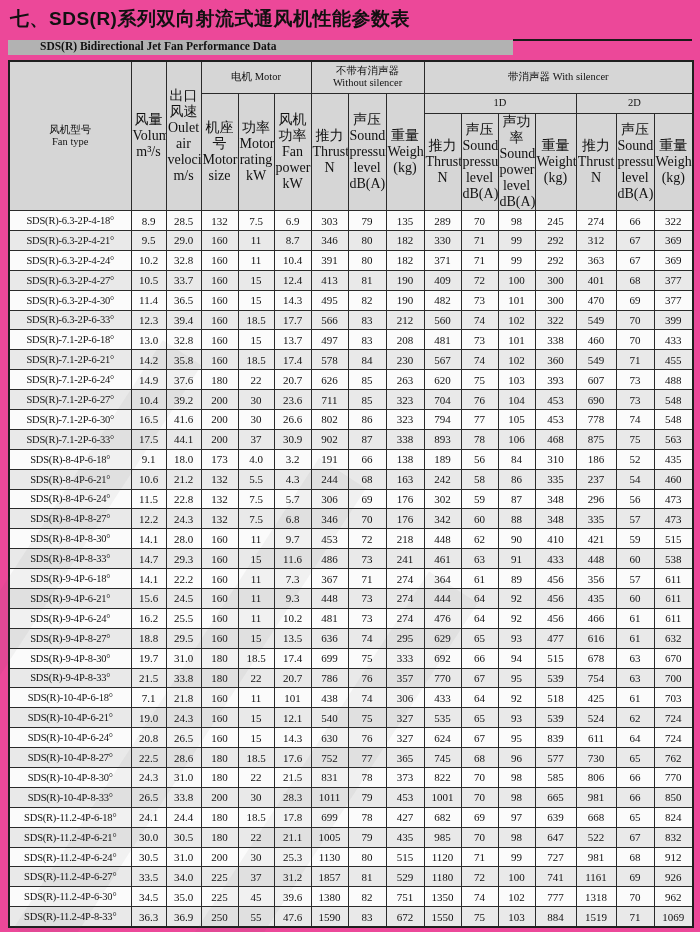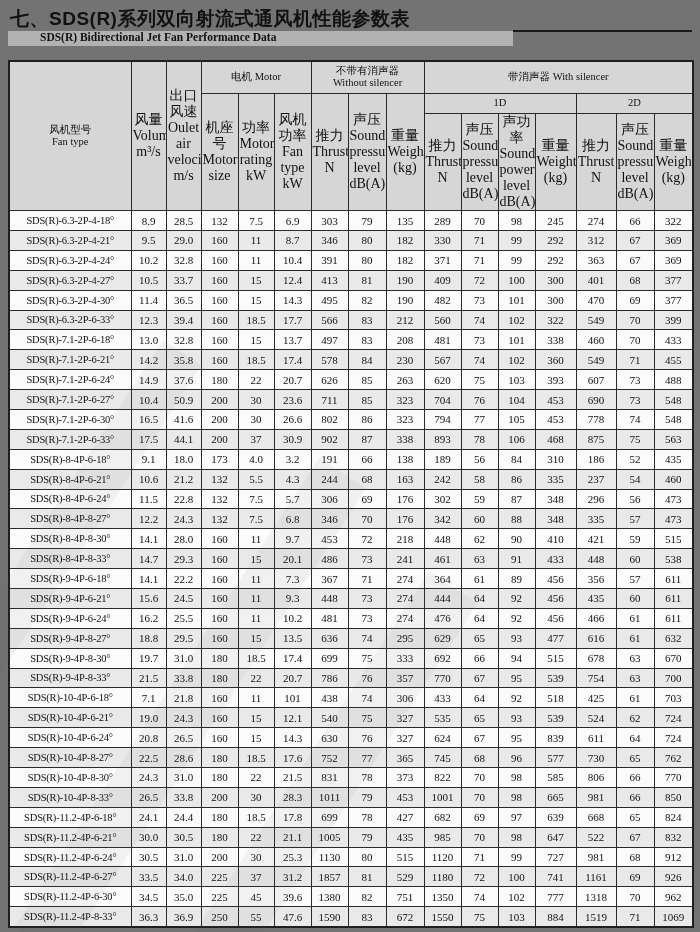--- a/index.html
+++ b/index.html
@@ -5,7 +5,7 @@
   html,body{margin:0;padding:0;}
   body{width:700px;height:932px;background:#ffffff;overflow:hidden;
        font-family:"Liberation Serif","DejaVu Serif",serif;color:#111;}
-  .page{position:relative;width:700px;height:932px;background:#737373;}
+  .page{position:relative;width:700px;height:932px;background:#ec4899;}
 
   .doc-title{position:absolute;top:6px;left:10px;width:680px;
     font-family:"Liberation Sans","DejaVu Sans",sans-serif;

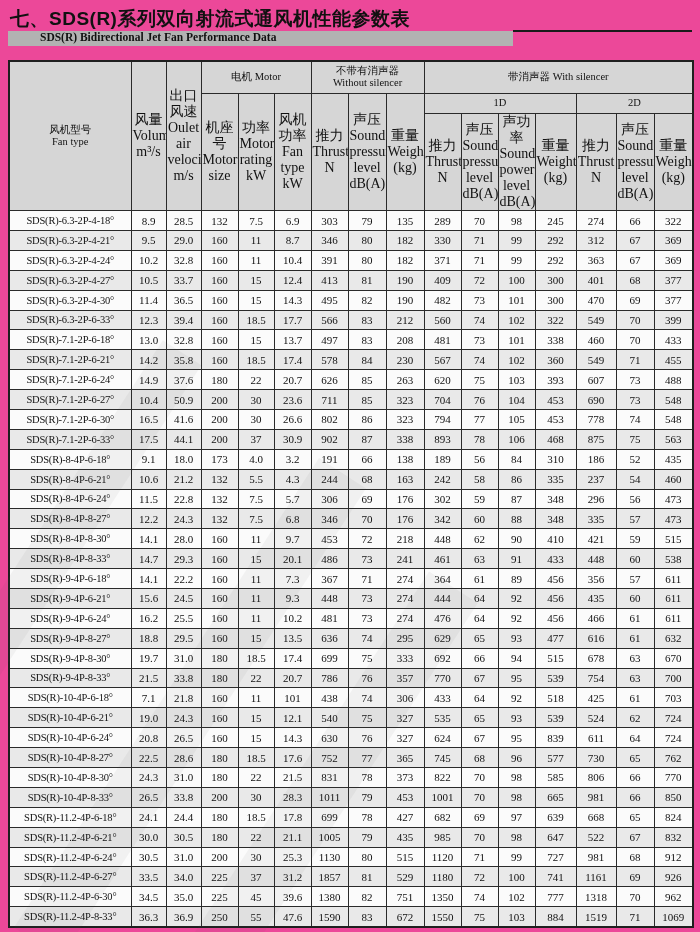--- a/index.html
+++ b/index.html
@@ -11,7 +11,7 @@
     font-family:"Liberation Sans","DejaVu Sans",sans-serif;
     font-weight:bold;font-size:19px;letter-spacing:.5px;white-space:nowrap;}
 
-  .subtitle-wrap{position:absolute;top:30px;left:8px;width:684px;height:16px;}
+  .subtitle-wrap{position:absolute;top:39px;left:8px;width:684px;height:16px;}
   .subtitle-bar{position:absolute;left:0;top:1px;width:505px;height:15px;
     background:#b2b2b2;}
   .subtitle-text{position:absolute;left:32px;top:1px;

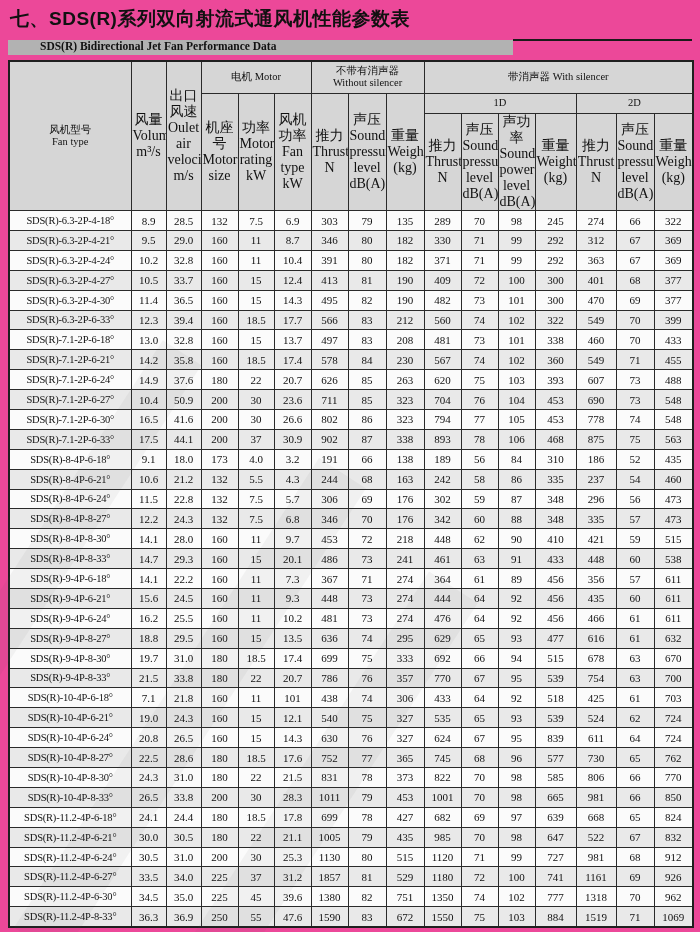--- a/index.html
+++ b/index.html
@@ -102,7 +102,7 @@
         <th rowspan="2">风机
 功率
 Fan
-type
+power
 kW</th>
         <th rowspan="2">推力
 Thrust

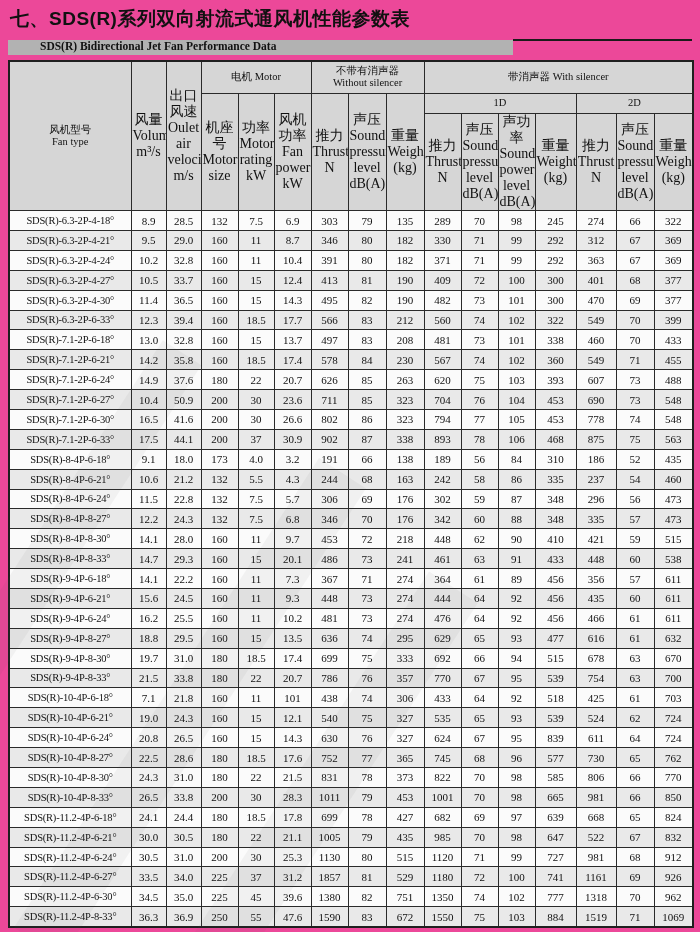--- a/index.html
+++ b/index.html
@@ -314,7 +314,7 @@
         <tr>
           <td class="fantype">SDS(R)-7.1-2P-6-27°</td>
           <td>10.4</td>
-          <td>50.9</td>
+          <td>39.2</td>
           <td>200</td>
           <td>30</td>
           <td>23.6</td>

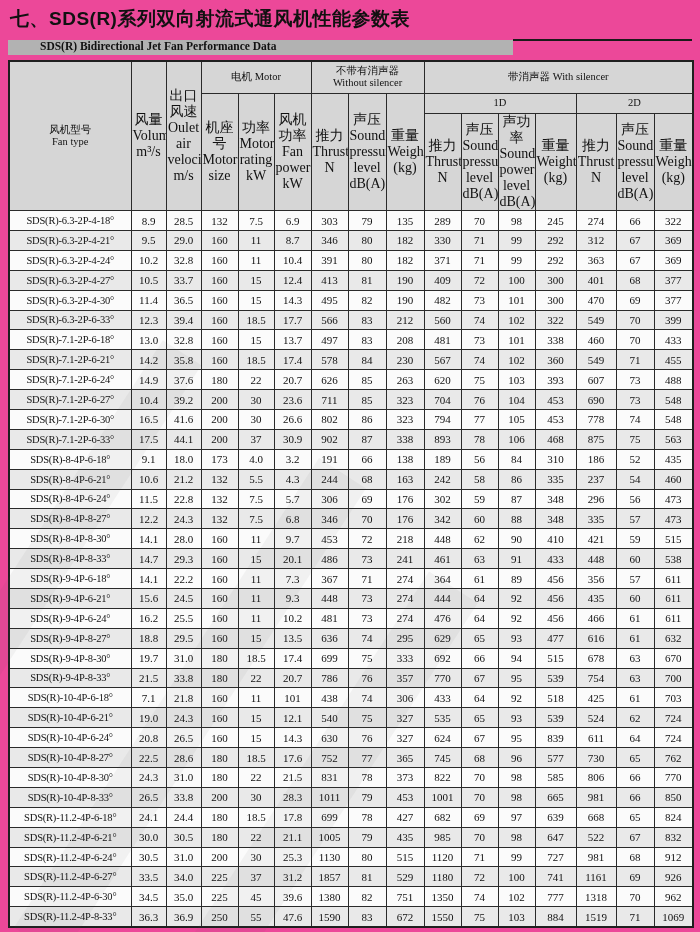--- a/index.html
+++ b/index.html
@@ -461,7 +461,7 @@
           <td>29.3</td>
           <td>160</td>
           <td>15</td>
-          <td>20.1</td>
+          <td>11.6</td>
           <td>486</td>
           <td>73</td>
           <td>241</td>

